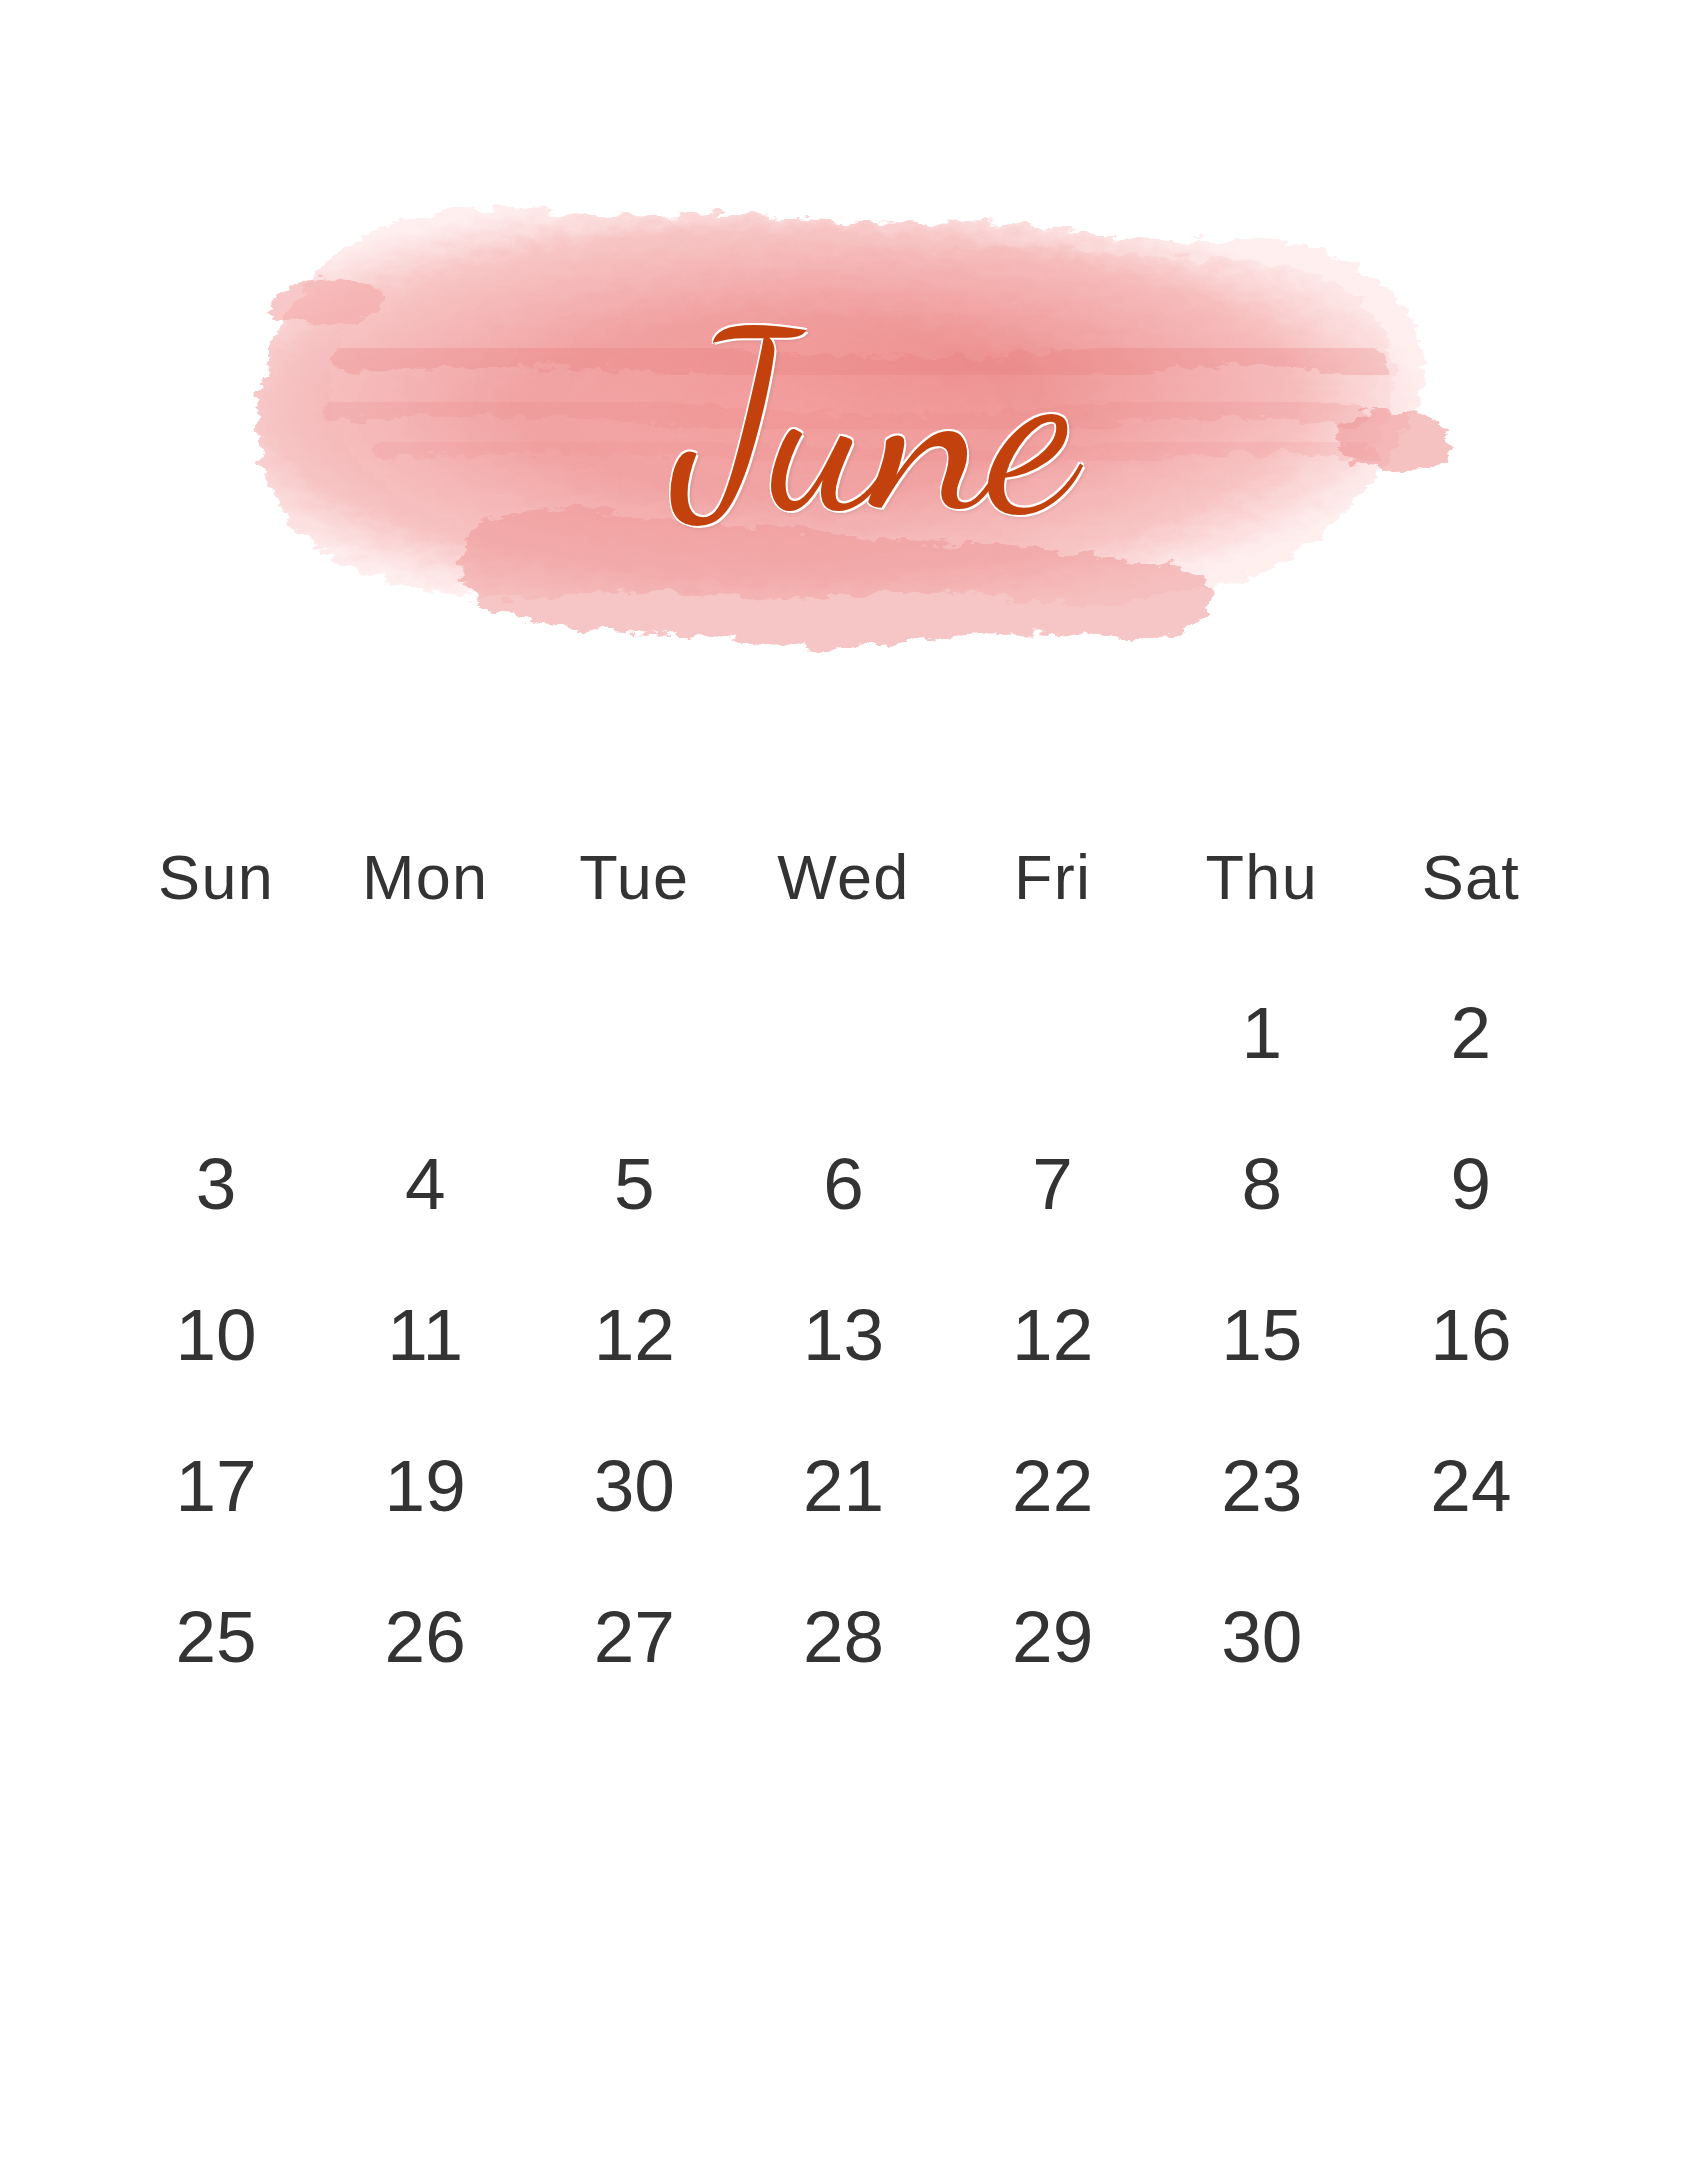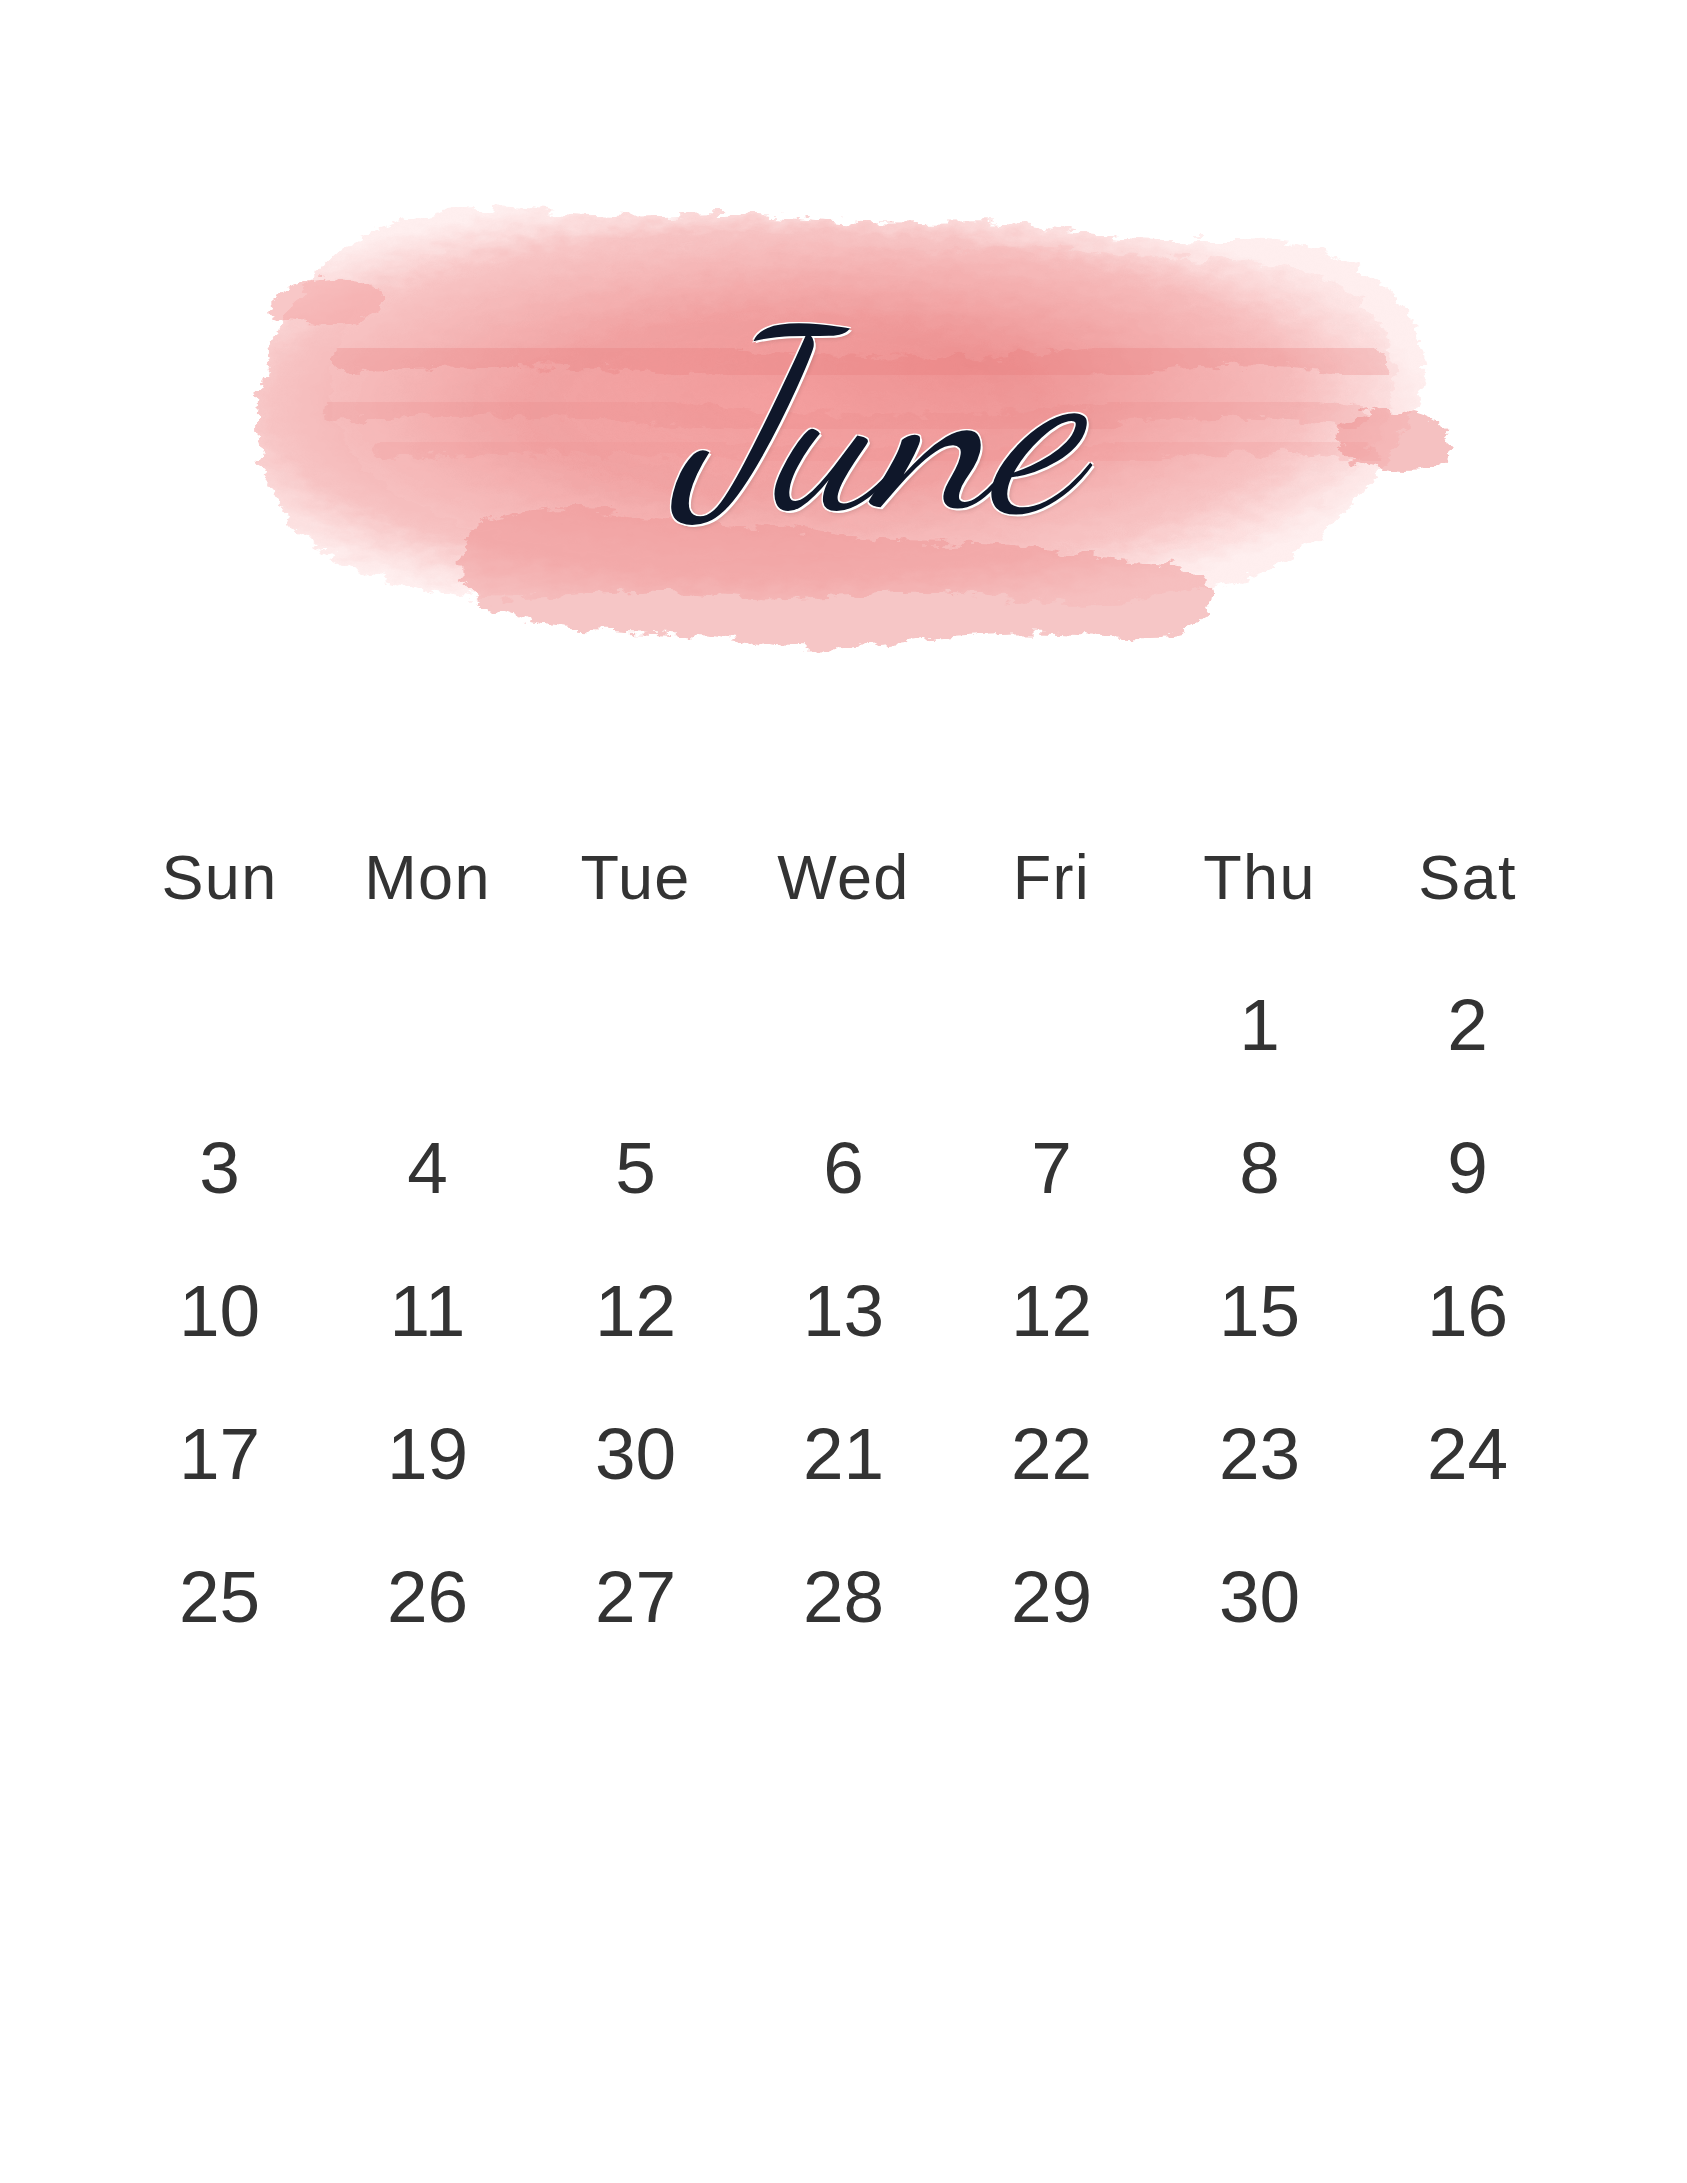--- a/index.html
+++ b/index.html
@@ -47,7 +47,7 @@
       position: absolute;
       font-family: 'Brush Script MT', 'Dancing Script', cursive;
       font-size: 251px;
-      color: #0f172a;
+      color: #c2410c;
       font-weight: normal;
       text-shadow:
         2px 2px 0px #ffffff,
@@ -60,7 +60,6 @@
       top: 50%;
       left: 50%;
       transform: translate(-42%, -48%);
-      font-style: italic;
     }
 
     .calendar-section {

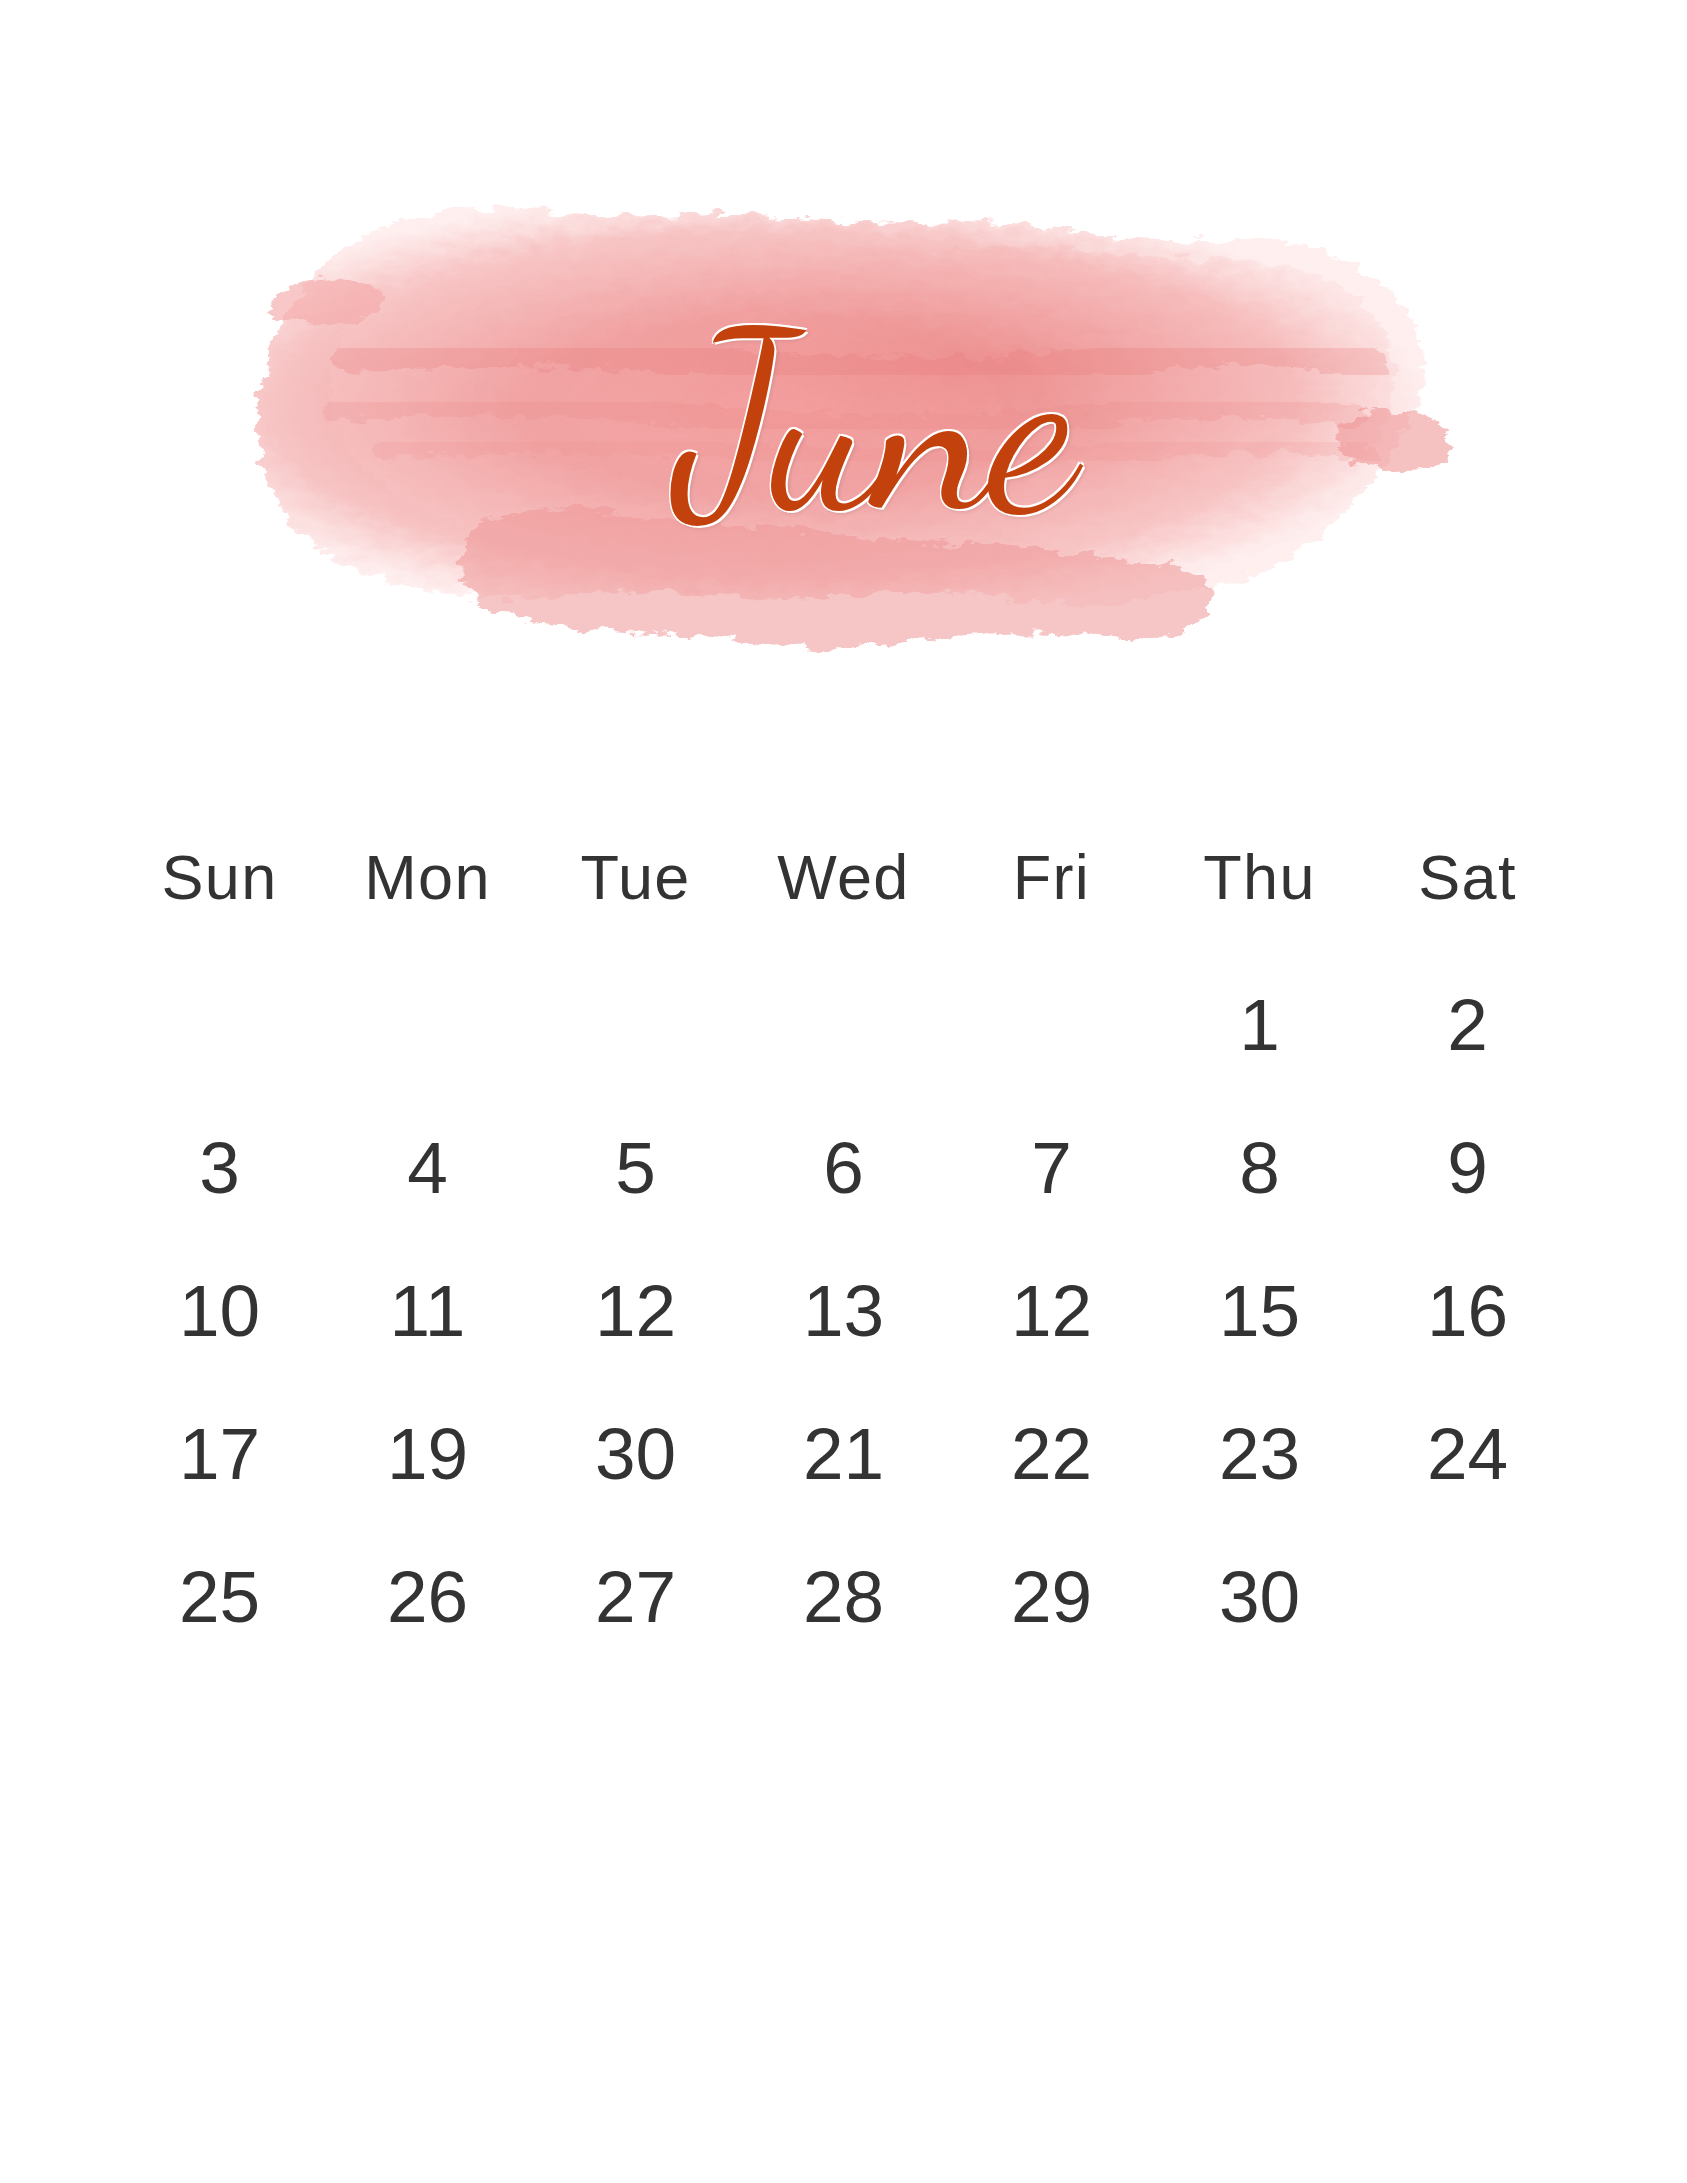--- a/index.html
+++ b/index.html
@@ -71,7 +71,7 @@
     .calendar-grid {
       display: grid;
       grid-template-columns: repeat(7, 1fr);
-      gap: 0;
+      gap: 8px;
       width: 100%;
     }
 

